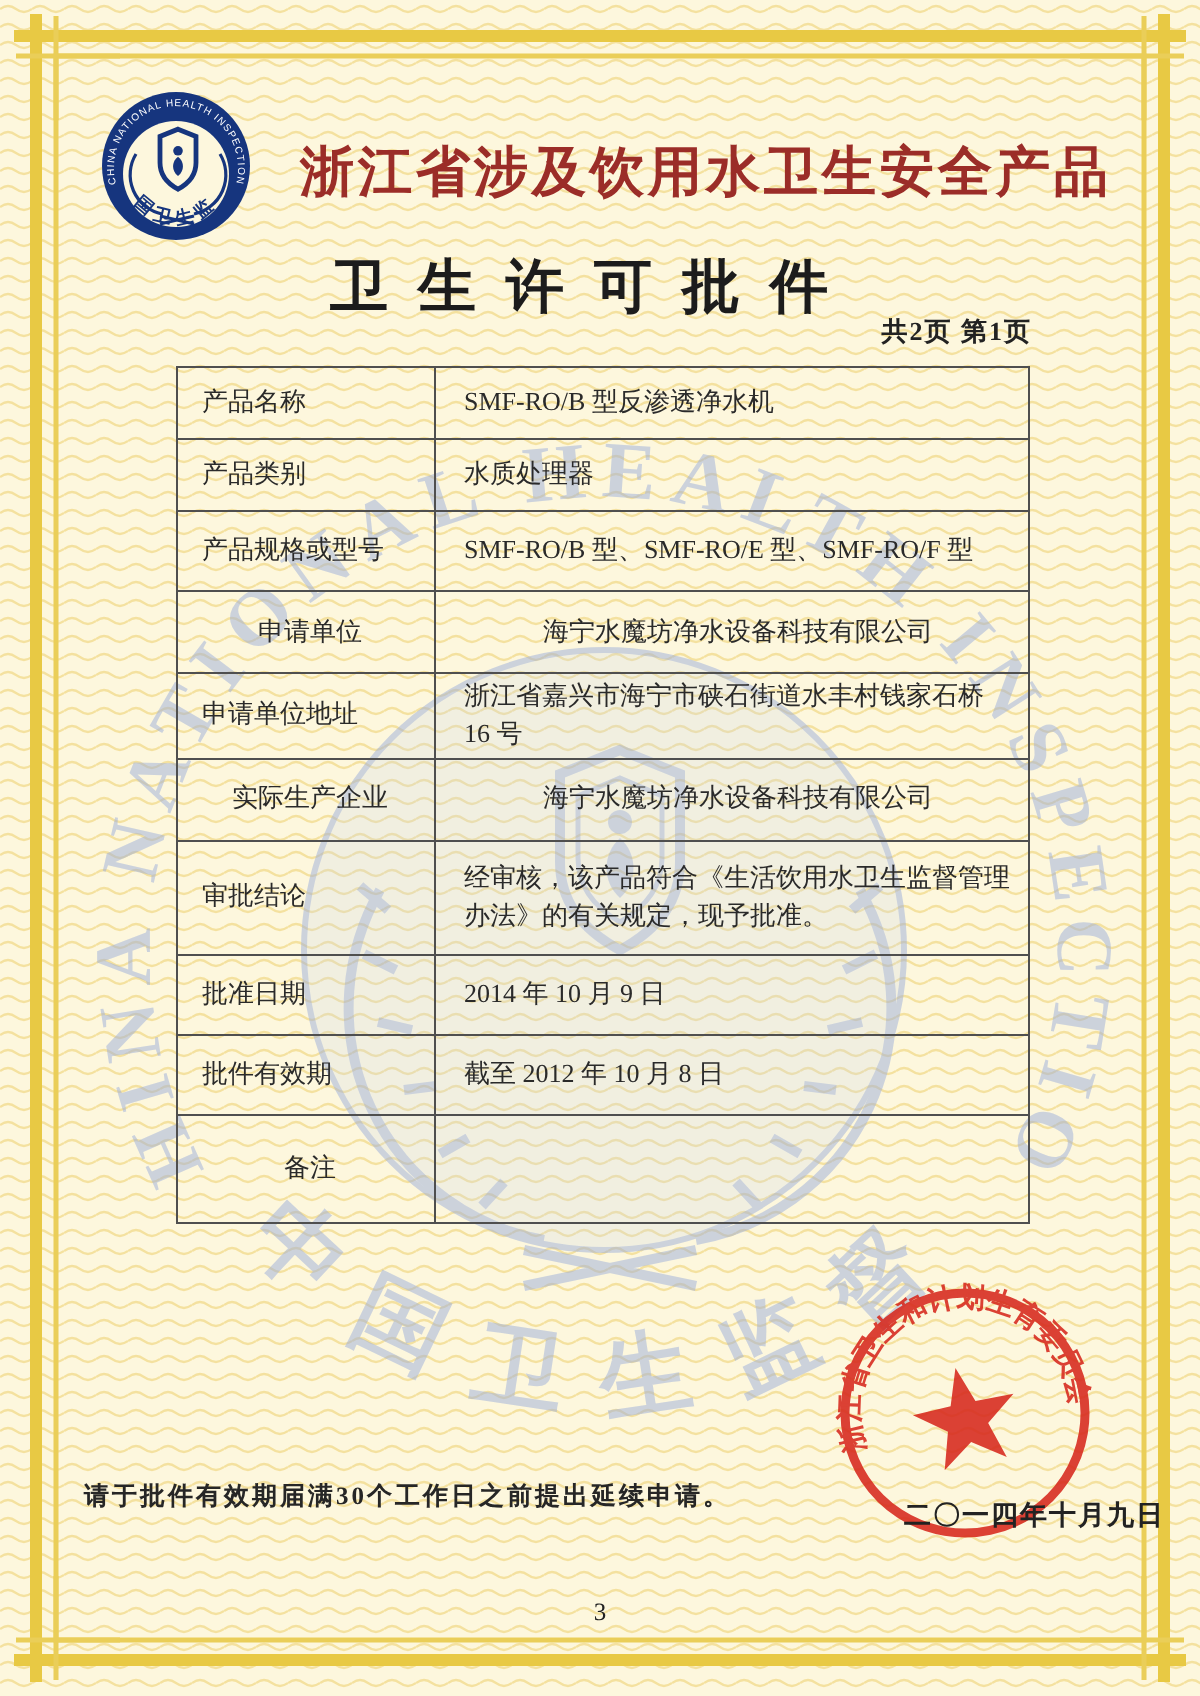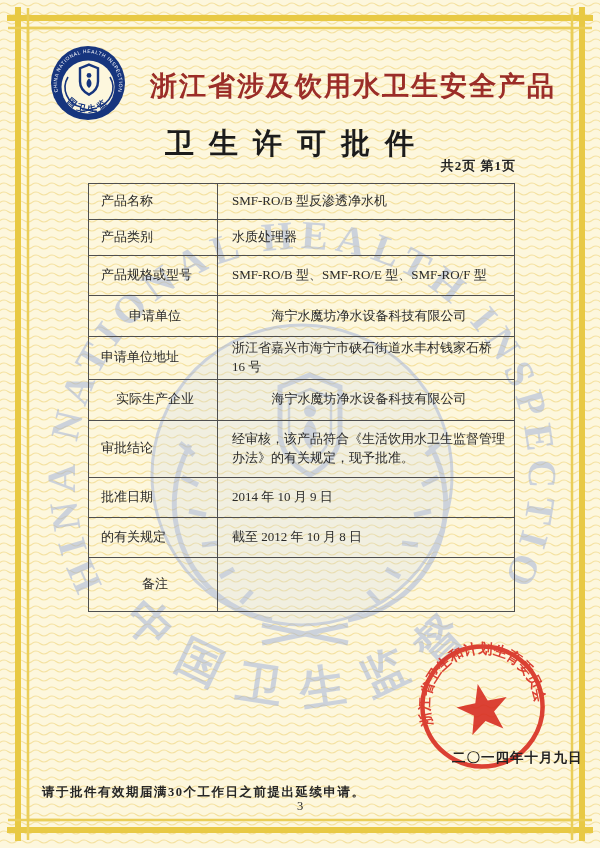--- a/index.html
+++ b/index.html
@@ -177,7 +177,7 @@
         <td class="val">2014 年 10 月 9 日</td>
       </tr>
       <tr class="h38">
-        <td class="lbl">的有关规定</td>
+        <td class="lbl">批件有效期</td>
         <td class="val">截至  2012 年 10 月 8 日</td>
       </tr>
       <tr class="h52">

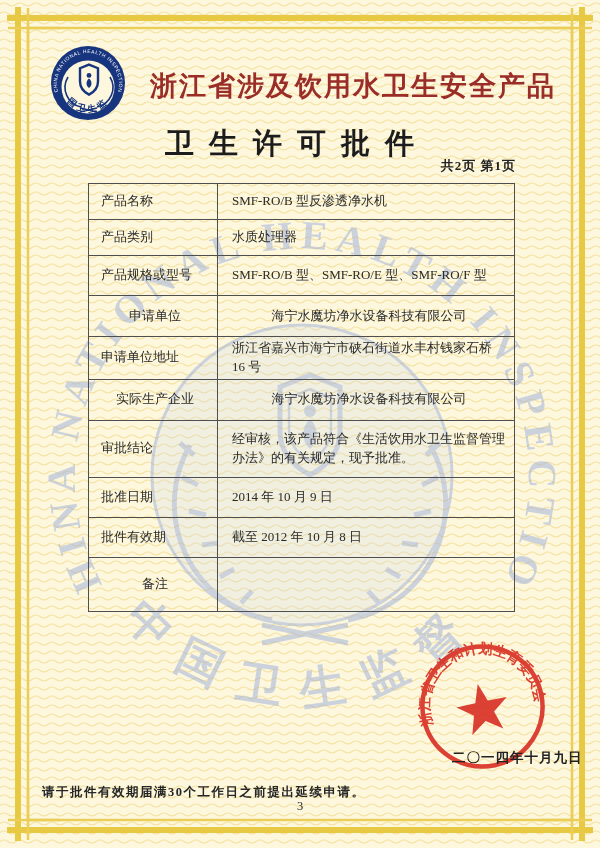--- a/index.html
+++ b/index.html
@@ -44,7 +44,7 @@
     z-index:6;font-weight:600;
   }
   #footer-note{
-    left:42px;top:784px;font-size:12.5px;color:#262626;letter-spacing:1.5px;
+    left:42px;top:740px;font-size:12.5px;color:#262626;letter-spacing:1.5px;
     z-index:3;font-weight:600;
   }
   #page-number{

